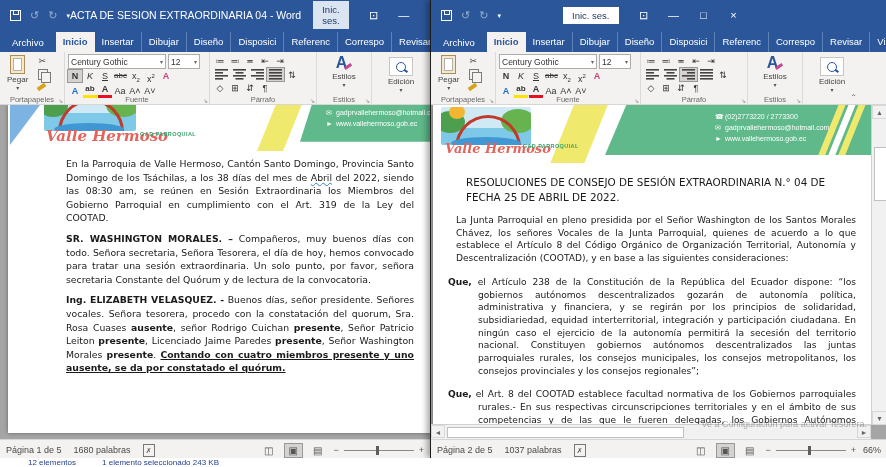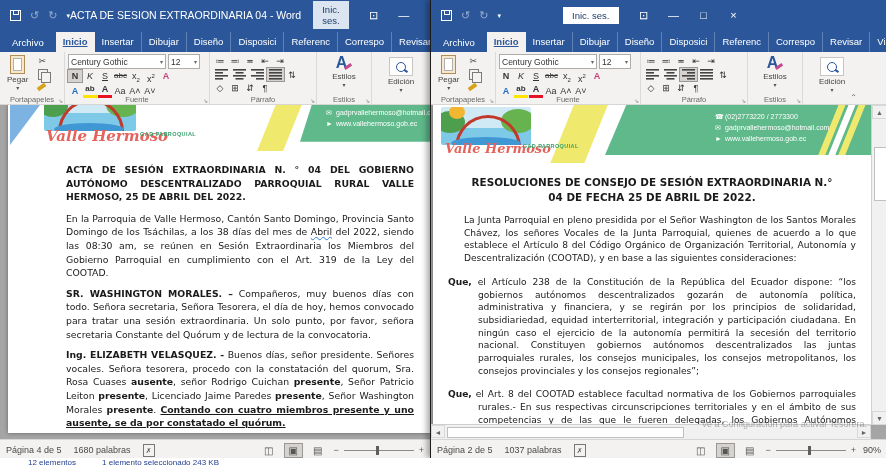--- a/index.html
+++ b/index.html
@@ -23,7 +23,7 @@
   .tabsrow{height:22px;background:#2b579a;display:flex;align-items:flex-end;color:#fff;font-size:9.5px;white-space:nowrap;}
   .tab{padding:4px 7px 5px 7px;border-right:1px solid rgba(255,255,255,.25);cursor:pointer;}
   .tab.filetab{padding:4px 12px 4px 12px;border-right:none;}
-  .tab.active{background:#f3f2f1;color:#2b579a;border-right:none;font-weight:bold;text-decoration:underline;}
+  .tab.active{background:#f3f2f1;color:#2b579a;border-right:none;font-weight:bold;}
   
   .ribbon{height:52px;background:#f3f2f1;border-bottom:1px solid #d8d6d4;display:flex;font-size:8.5px;color:#444;position:relative;}
   .rgroup{position:relative;border-right:1px solid #dcdad8;padding:2px 3px 10px 3px;display:flex;gap:3px;}

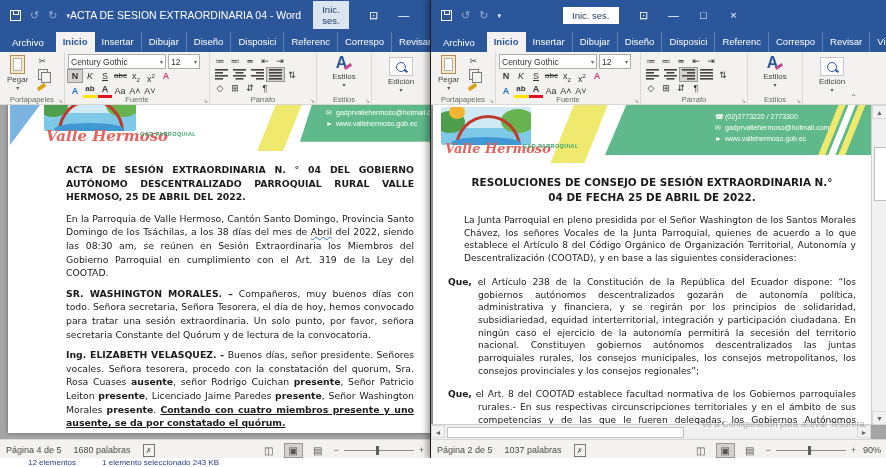--- a/index.html
+++ b/index.html
@@ -317,7 +317,6 @@
         </span>
       </div>
       <div class="doctxt">
-        <p class="doctitle-l">ACTA DE SESIÓN EXTRAORDINARIA  N. ° 04 DEL GOBIERNO AUTÓNOMO DESCENTRALIZADO  PARROQUIAL RURAL VALLE HERMOSO, 25 DE ABRIL DEL 2022.</p>
         <p class="para"><span>En la Parroquia de Valle Hermoso,  Cantón Santo Domingo,  Provincia Santo Domingo  de los Tsáchilas, a los 38 días del mes de </span><span class="spell">Abril</span><span> del 2022, siendo las 08:30 am, se reúnen en Sesión  Extraordinaria los Miembros del Gobierno  Parroquial  en  cumplimiento  con  el  Art. 319  de  la  Ley  del COOTAD.</span></p>
         <p class="para"><b class="spk">SR. WASHINGTON MORALES. –</b><span> Compañeros, muy buenos días con todo. Señora secretaria, Señora Tesorera, el día de hoy, hemos convocado para tratar una sesión extraordinaria. Un solo punto, por favor, señora secretaria Constante del Quórum y de lectura de la convocatoria.</span></p>
         <p class="para"><b class="spk">Ing. ELIZABETH VELASQUEZ. -</b><span> Buenos días, señor presidente. Señores vocales. Señora tesorera, procedo con la constatación del quorum, Sra. Rosa Cuases </span><b>ausente</b><span>, señor Rodrigo Cuichan </span><b>presente</b><span>, Señor Patricio Leiton </span><b>presente</b><span>, Licenciado Jaime Paredes </span><b>presente</b><span>, Señor Washington Morales </span><b>presente</b><span>. </span><span class="concl">Contando con cuatro miembros presente y uno ausente, se da por constatado  el quórum.</span></p>

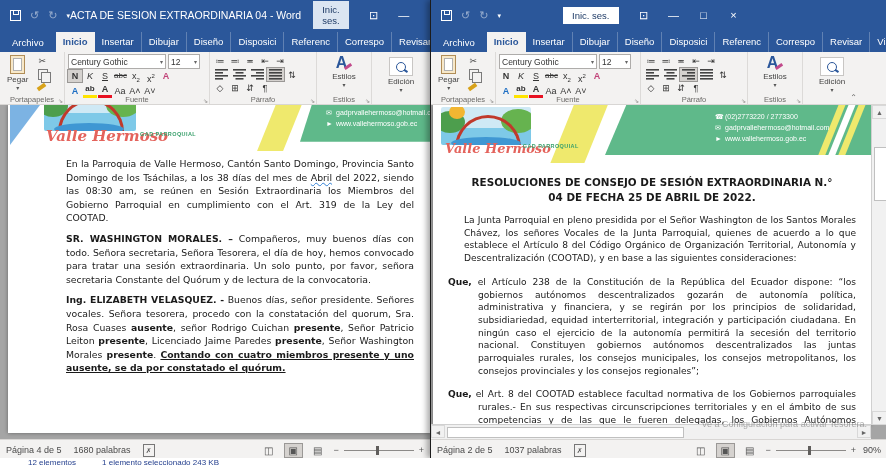--- a/index.html
+++ b/index.html
@@ -103,7 +103,7 @@
   #page-left .doctxt{padding:6px 16px 0 58px;font-size:9.3px;line-height:13.6px;text-align:justify;font-family:"DejaVu Sans",sans-serif;}
   #page-right .doctxt{padding:4px 15px 0 15px;font-size:9.1px;line-height:12.7px;text-align:justify;font-family:"DejaVu Sans",sans-serif;}
   .doctitle-l{font-weight:bold;margin:6px 0 8px 0;}
-  .doctitle-r{font-weight:bold;text-align:center;font-size:10.4px;line-height:14.5px;margin:8px 18px 10px 18px;}
+  .doctitle-r{font-weight:normal;text-align:left;font-size:10.4px;line-height:14.5px;margin:8px 18px 10px 18px;}
   .para{margin:0 0 7px 0;}
   .para-r{margin:0 0 11px 16px;}
   .que{padding-left:30px;text-indent:-30px;margin:0 0 11px 0;}

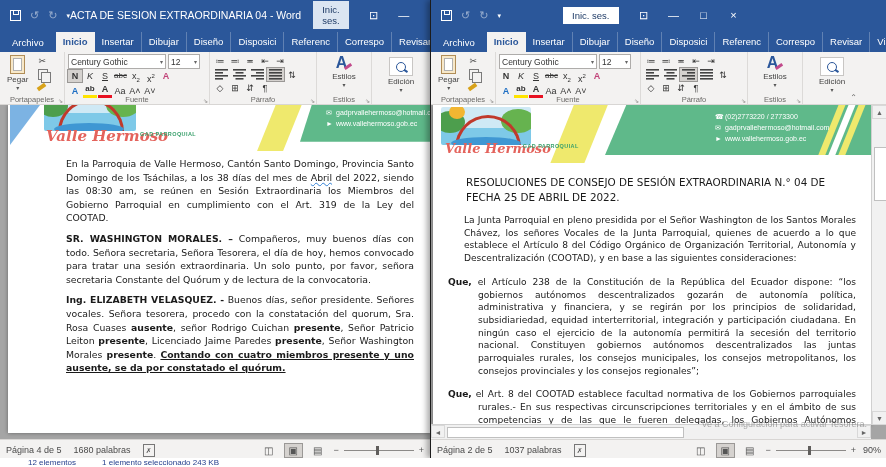--- a/index.html
+++ b/index.html
@@ -105,7 +105,7 @@
   .doctitle-l{font-weight:bold;margin:6px 0 8px 0;}
   .doctitle-r{font-weight:normal;text-align:left;font-size:10.4px;line-height:14.5px;margin:8px 18px 10px 18px;}
   .para{margin:0 0 7px 0;}
-  .para-r{margin:0 0 11px 16px;}
+  .para-r{margin:0 0 11px 8px;}
   .que{padding-left:30px;text-indent:-30px;margin:0 0 11px 0;}
   b.spk{font-weight:bold;}
   .spell{text-decoration:underline wavy #2f7fd4;text-decoration-thickness:1px;}

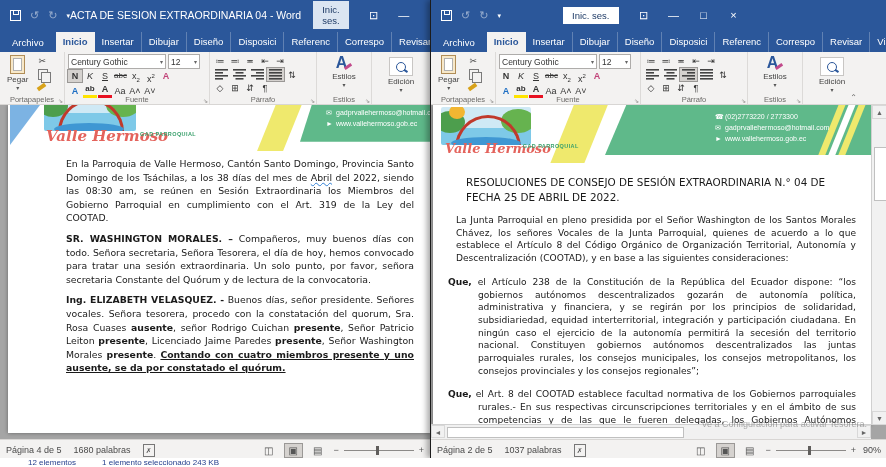--- a/index.html
+++ b/index.html
@@ -326,7 +326,7 @@
   </div>
 
   <div class="statusbar">
-    <span>Página 4 de 5</span>
+    <span>Página 1 de 5</span>
     <span>1680 palabras</span>
     <span class="proof">✗</span>
     <span class="sright">

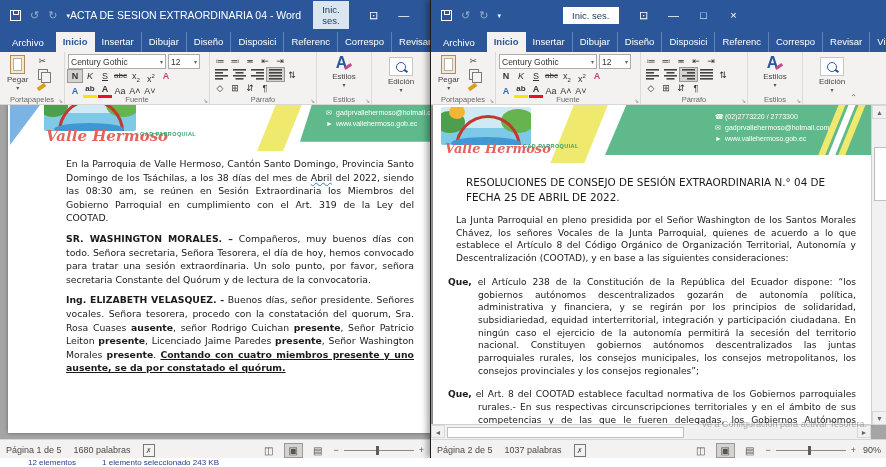--- a/index.html
+++ b/index.html
@@ -565,7 +565,7 @@
           </span>
         <span>+</span>
       </span>
-      <span class="zpct">90%</span>
+      <span class="zpct">66%</span>
     </span>
   </div>
 </div>

